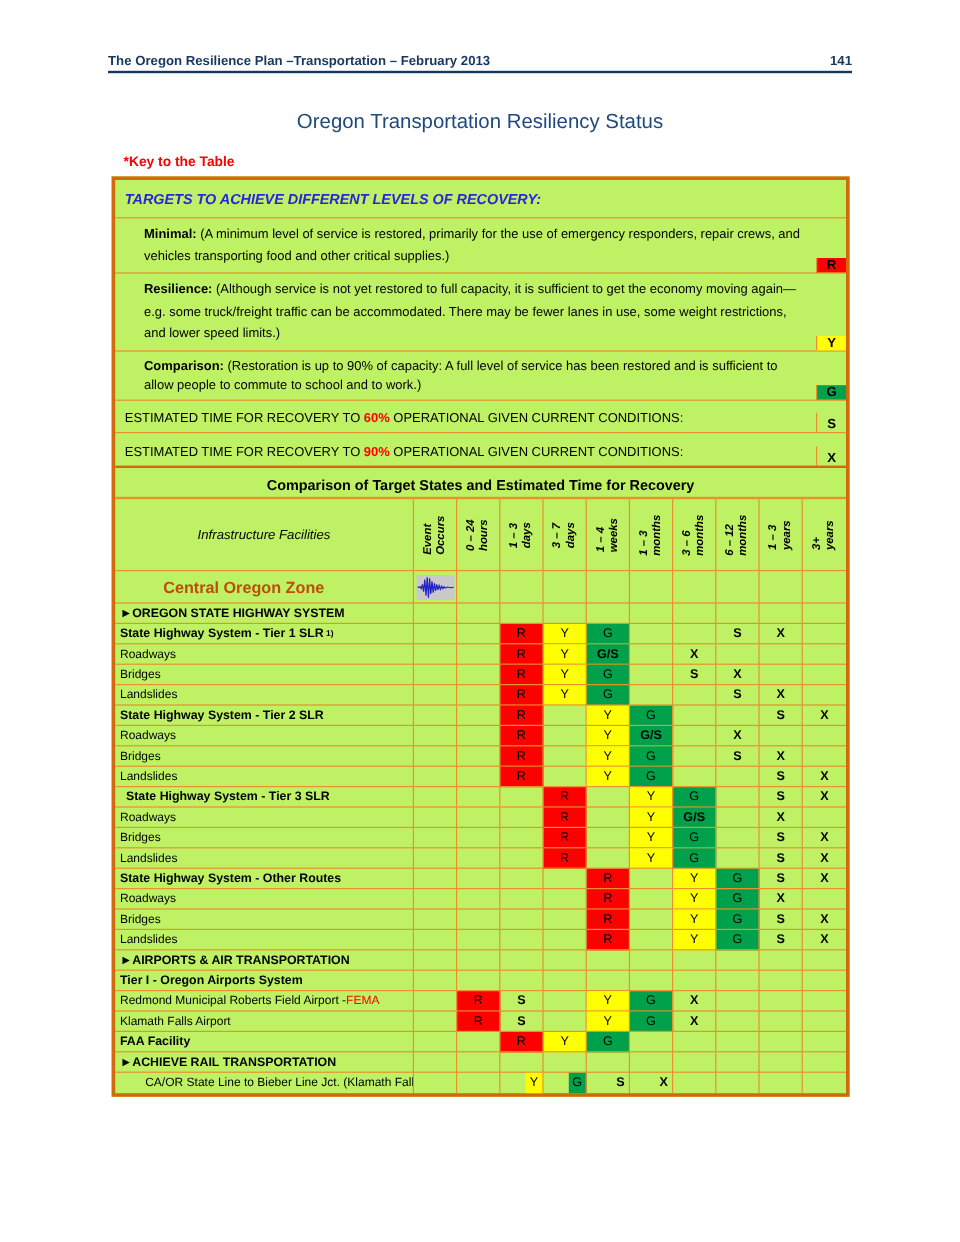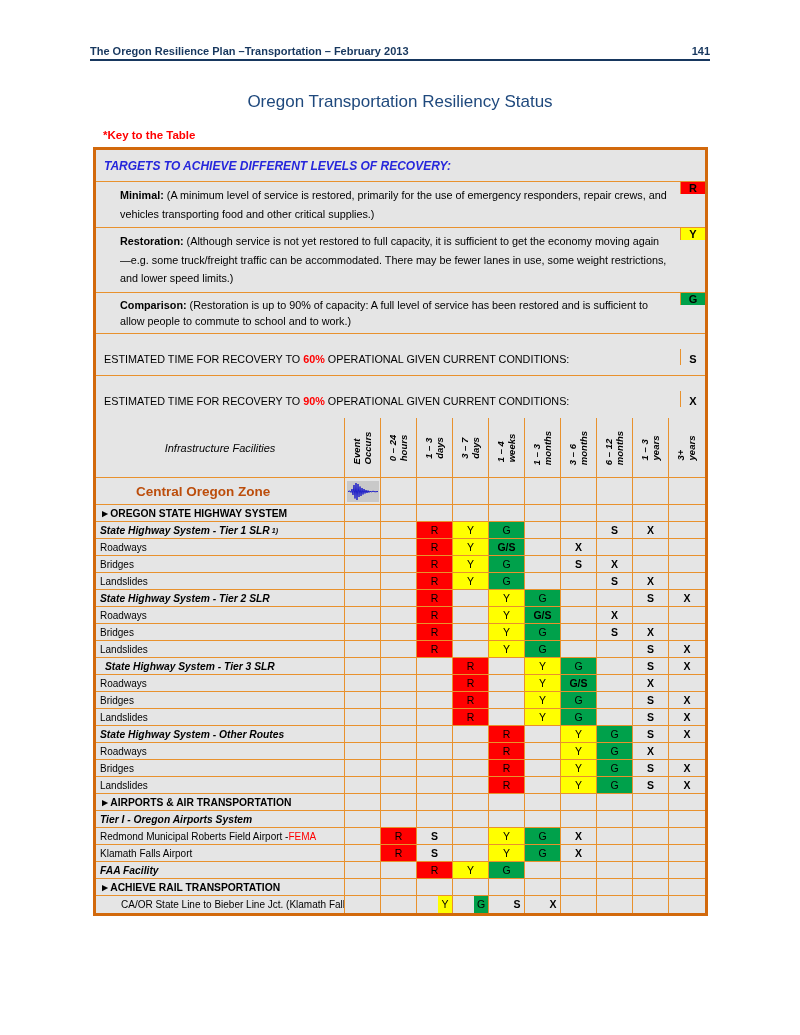--- a/index.html
+++ b/index.html
@@ -13,7 +13,7 @@
     font-size:17px; font-weight:normal; color:#1F497D; }
   .key-label { position:absolute; top:129px; left:103px; font-size:11.5px; font-weight:bold; color:#FF0000; }
 
-  .outer { position:absolute; left:93px; top:147px; width:615px; border:3px solid #D2690C; background:#e5e5e5; }
+  .outer { position:absolute; left:93px; top:147px; width:615px; border:3px solid #D2690C; background:#bef264; }
 
   
   .kt-header { min-height:32px; padding:9px 8px 4px 8px; font-size:12px; font-weight:bold; font-style:italic;

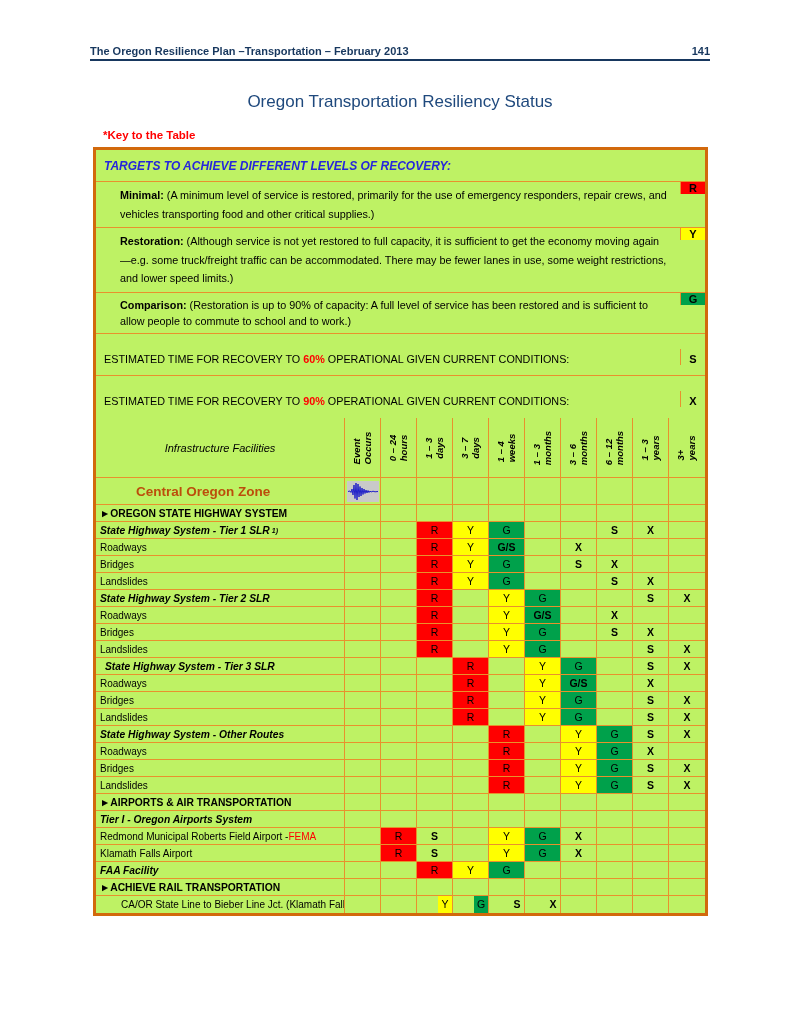--- a/index.html
+++ b/index.html
@@ -18,7 +18,7 @@
   
   .kt-header { min-height:32px; padding:9px 8px 4px 8px; font-size:12px; font-weight:bold; font-style:italic;
     color:#2626DB; border-bottom:1.5px solid #E8912D; }
-  .kt-row { display:flex; border-bottom:1.5px solid #E8912D; align-items:flex-start; }
+  .kt-row { display:flex; border-bottom:1.5px solid #E8912D; align-items:flex-end; }
   .kt-text { flex:1; padding:4px 12px 4px 24px; font-size:10.8px; line-height:1.72; }
   .kt-text b { font-weight:bold; }
   .kt-row.minimal { min-height:42px; }

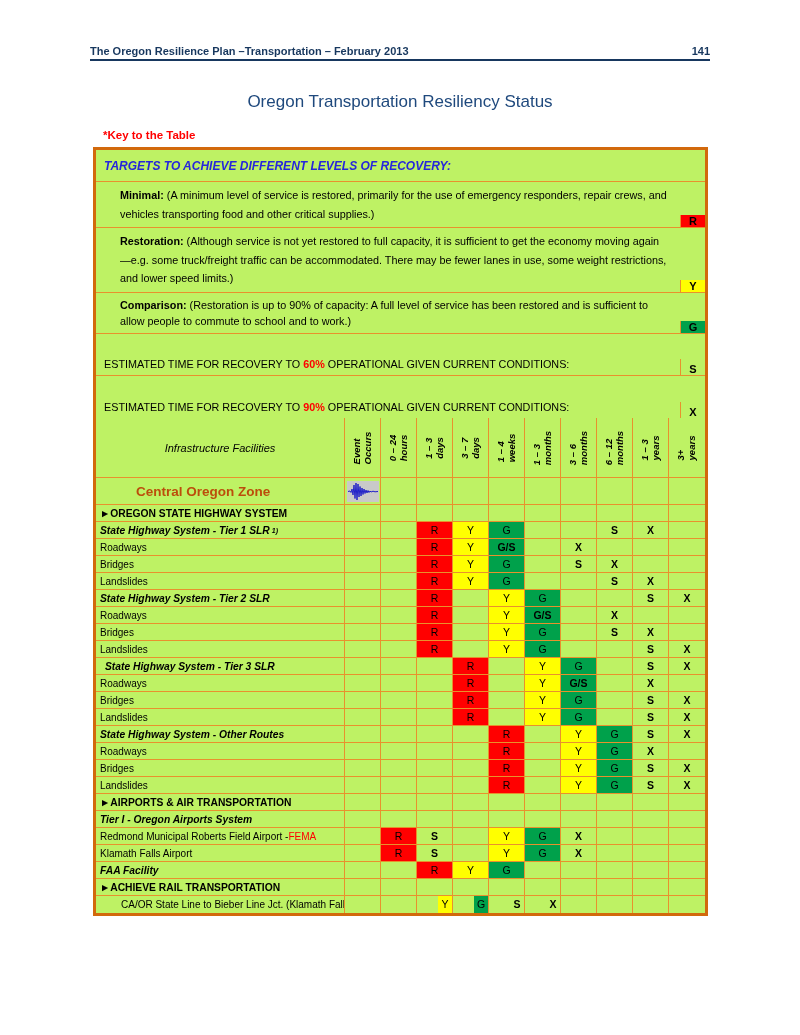--- a/index.html
+++ b/index.html
@@ -79,7 +79,7 @@
     </div>
 
     <div class="kt-row functional">
-      <div class="kt-text"><b>Restoration:</b><span> (Although service is not yet restored to full capacity, it is sufficient to get the economy moving again—e.g. some truck/freight traffic can be accommodated. There may be fewer lanes in use, some weight restrictions, and lower speed limits.)</span></div>
+      <div class="kt-text"><b>Resilience:</b><span> (Although service is not yet restored to full capacity, it is sufficient to get the economy moving again—e.g. some truck/freight traffic can be accommodated. There may be fewer lanes in use, some weight restrictions, and lower speed limits.)</span></div>
       <div class="kt-code" style="background: rgb(255, 255, 0);">Y</div>
     </div>
 

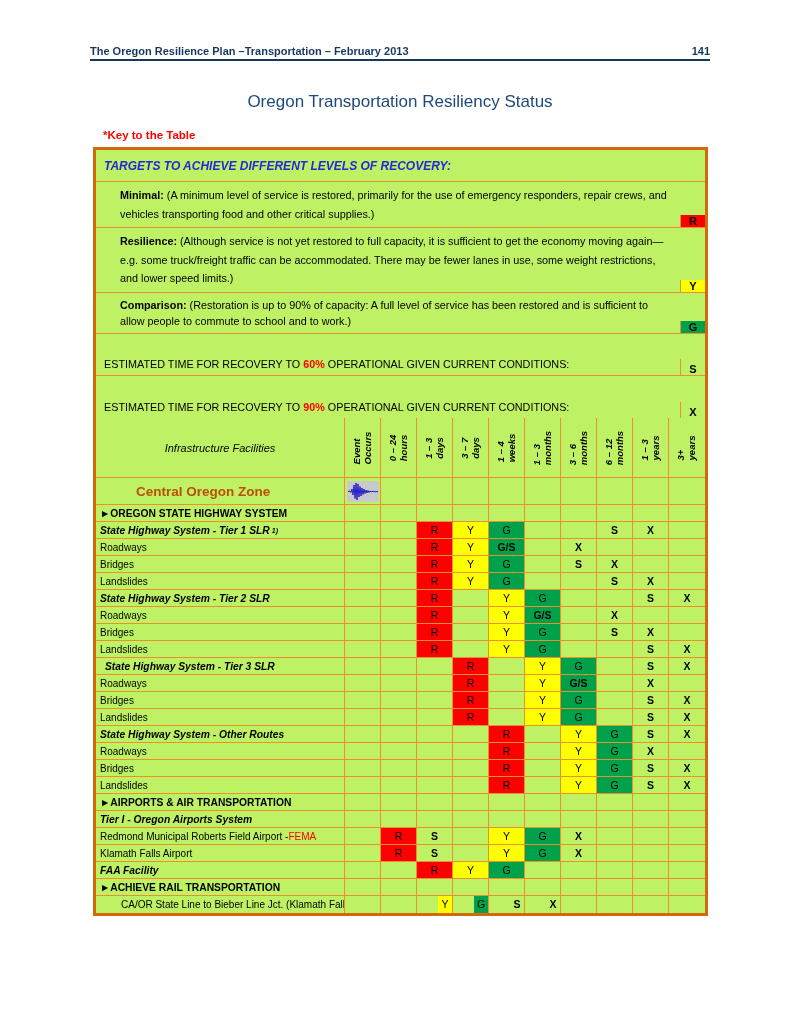--- a/index.html
+++ b/index.html
@@ -25,7 +25,7 @@
   .kt-row.functional { min-height:55px; }
   .kt-row.operational { min-height:37px; }
   .kt-row.operational .kt-text { line-height:1.5; }
-  .kt-row.est { min-height:27px;margin-top:15px; }
+  .kt-row.est { min-height:27px; }
   .kt-row.est .kt-text { padding-left:8px; display:flex; align-items:center; line-height:1.2; }
   .kt-row.est.last { border-bottom:none; }
   .kt-code { width:25px; border-left:1.5px solid #E8912D; display:flex; align-items:flex-start;

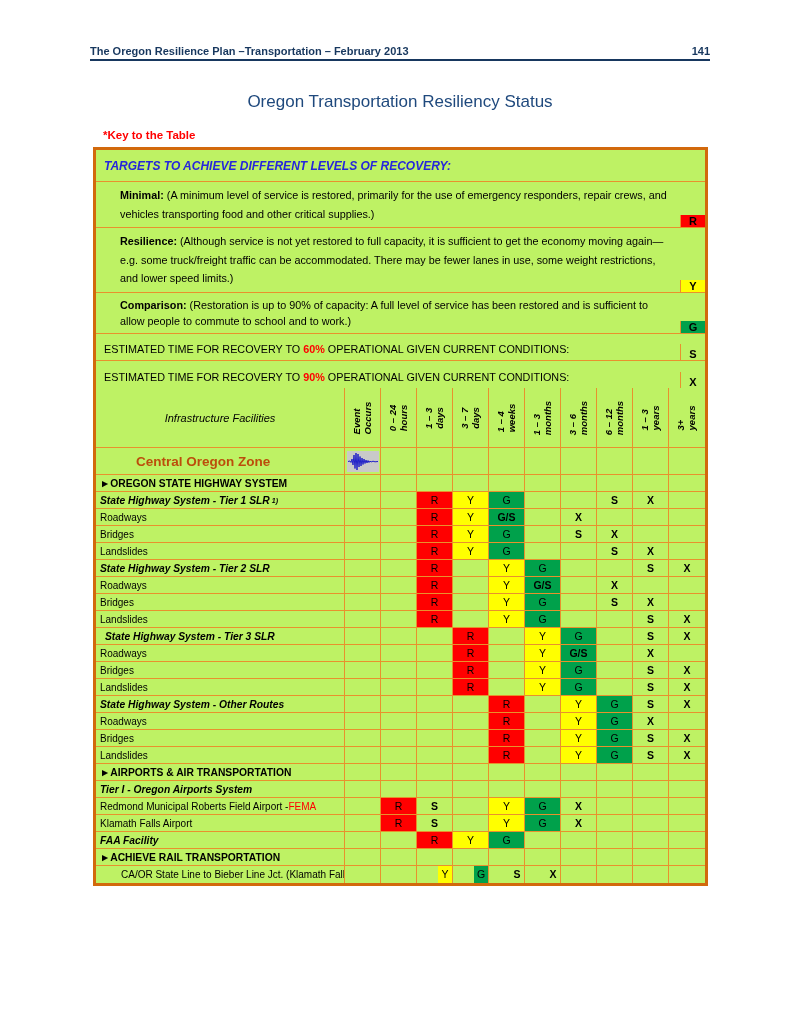--- a/index.html
+++ b/index.html
@@ -102,6 +102,7 @@
       <div class="kt-code">X</div>
     </div>
 
+    <div class="cmp-title">Comparison of Target States and Estimated Time for Recovery</div>
 
     <div id="cmp-grid">
         <div class="cmp-row header-row">

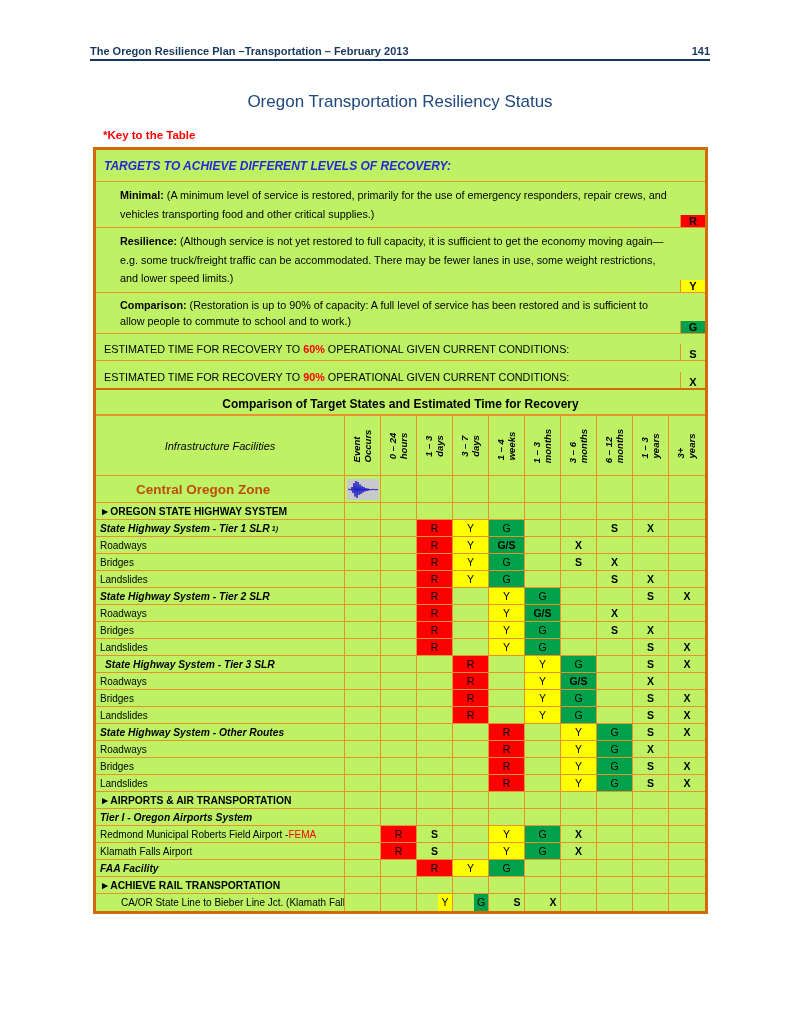--- a/index.html
+++ b/index.html
@@ -51,7 +51,7 @@
   .data-row { height:17px; }
   .row-label { font-size:10px; padding-left:4px; display:flex; align-items:center; white-space:nowrap; overflow:hidden; }
   .row-label.section { font-weight:bold; font-size:10.3px; }
-  .row-label.sub { font-weight:bold; font-style:italic; font-size:10.3px; }
+  .row-label.sub { font-weight:bold; font-size:10.3px; }
   .row-label.indent { padding-left:9px; }
   .row-label sup { font-size:7px; vertical-align:super; margin-left:2px; font-weight:bold; }
   .status { display:flex; align-items:center; justify-content:center; font-size:10.5px; line-height:1; }

